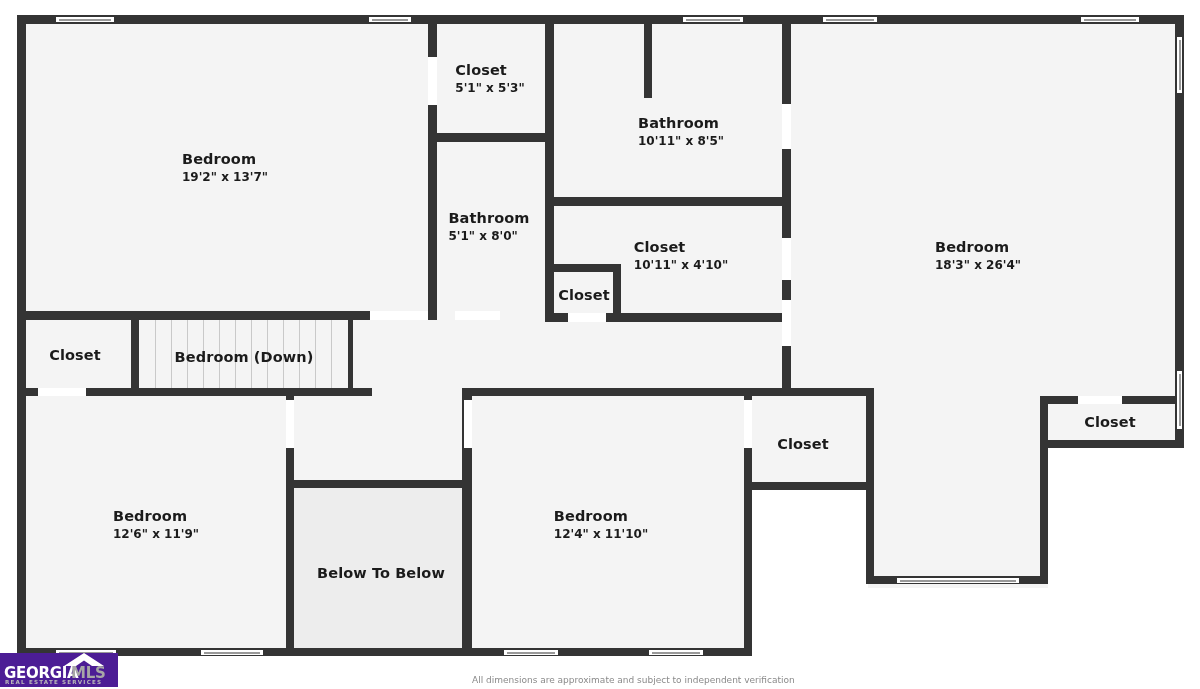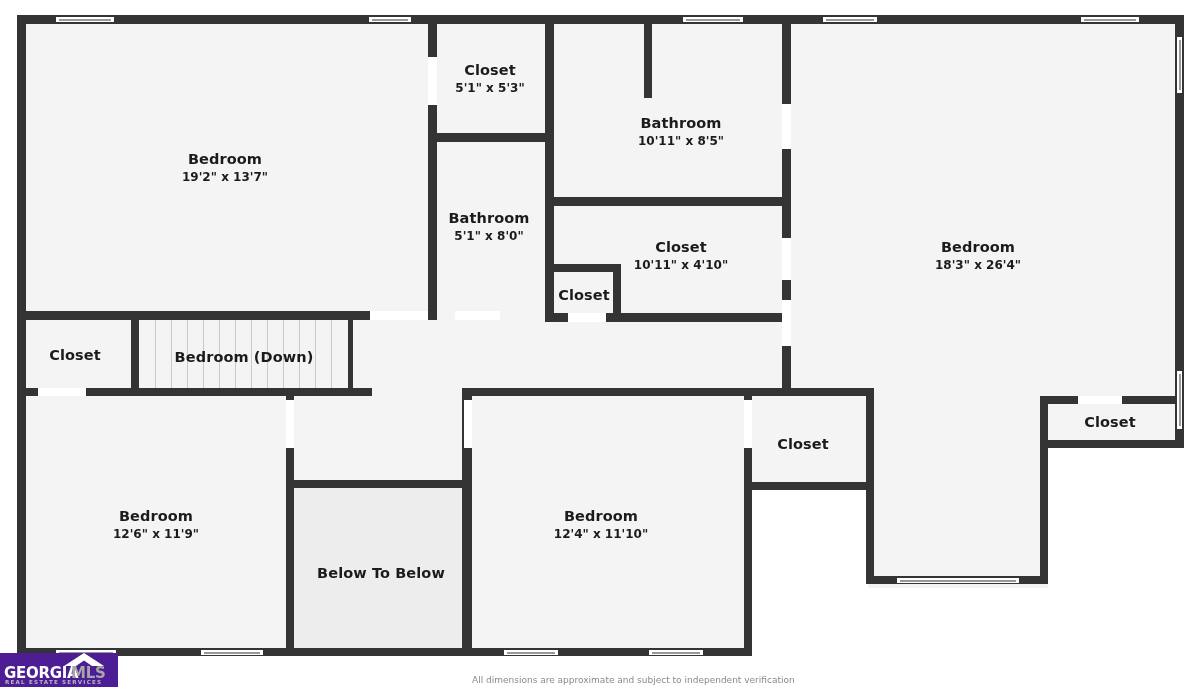--- a/index.html
+++ b/index.html
@@ -33,7 +33,7 @@
   .stairs{position:absolute;}
   .stairs .tread{position:absolute;top:0;bottom:0;width:1px;background:#c9c9c9;}
   
-  .label{position:absolute;text-align:center;color:#1b1b1b;line-height:1.25;
+  .label{position:absolute;color:#1b1b1b;line-height:1.25;
          white-space:nowrap;transform:translate(-50%,-50%);}
   .label .nm{display:block;font-size:14.5px;font-weight:bold;letter-spacing:.1px;}
   .label .dm{display:block;font-size:12px;font-weight:bold;margin-top:2px;}

